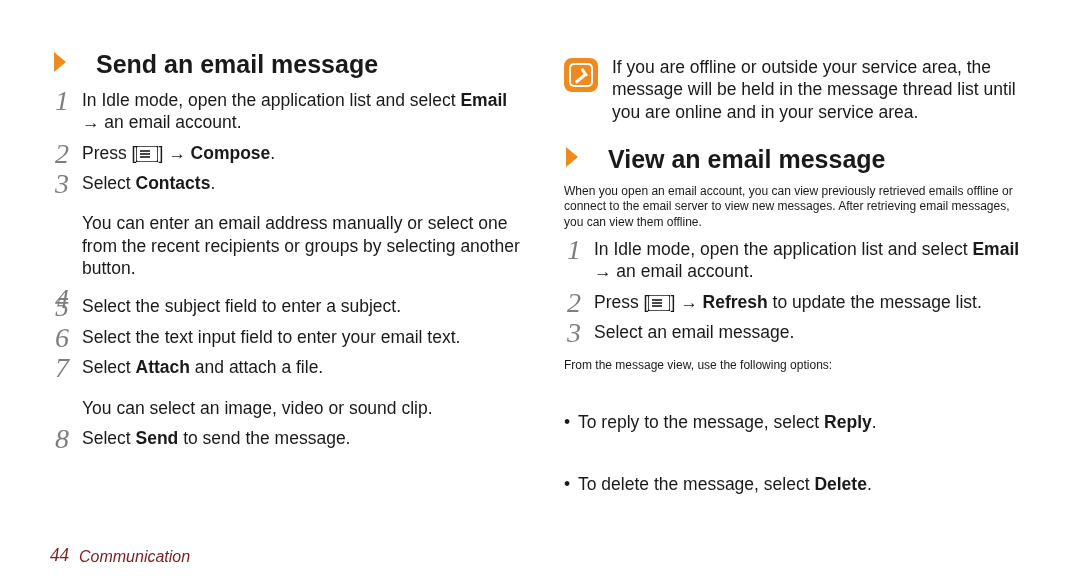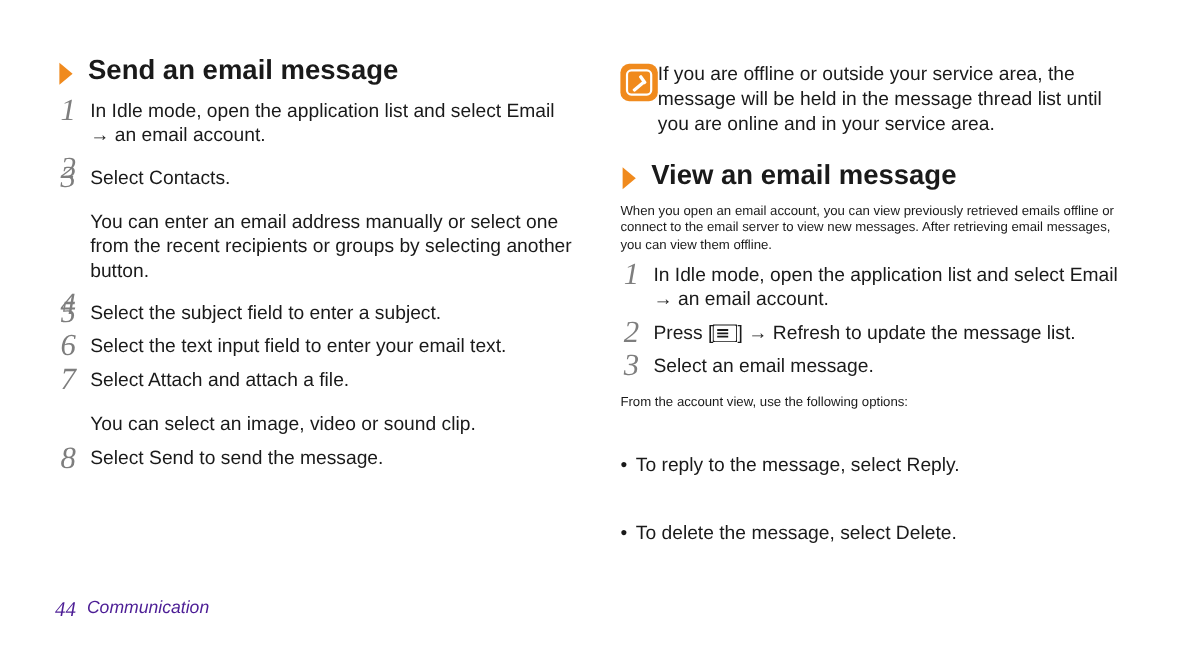--- a/index.html
+++ b/index.html
@@ -21,8 +21,8 @@
   }
   .section-heading {
     display: flex;
-    align-items: flex-end;
-    gap: 10px;
+    align-items: flex-start;
+    gap: 26px;
     font-weight: 700;
     font-size: 25px;
     line-height: 1.15;

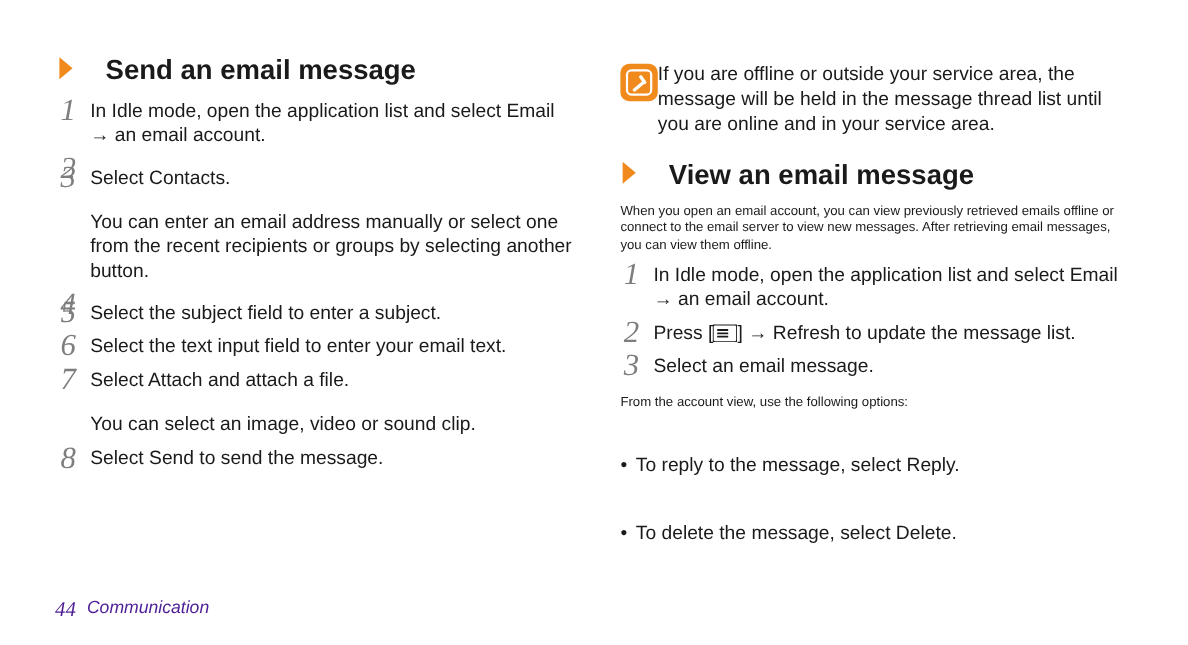--- a/index.html
+++ b/index.html
@@ -76,6 +76,7 @@
   .info-row {
     display: flex;
     align-items: flex-start;
+    gap: 14px;
     margin: 6px 0 22px 4px;
   }
   .info-icon {

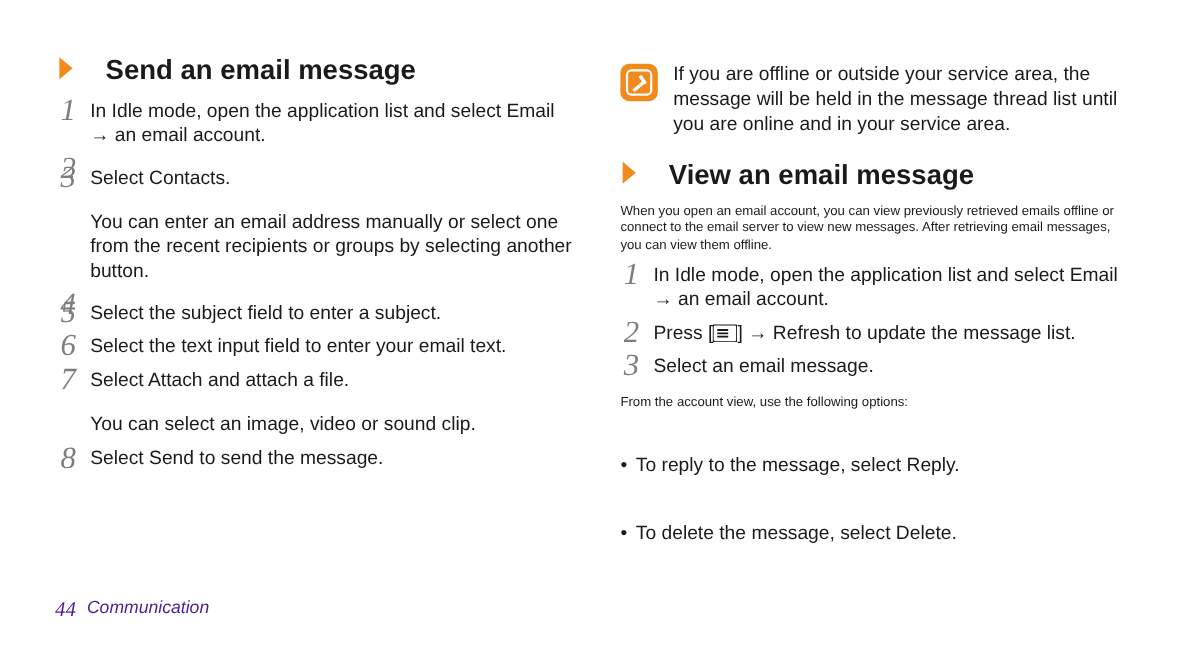--- a/index.html
+++ b/index.html
@@ -144,7 +144,7 @@
   }
   .menu-icon svg { width: 22px; height: 16px; display: block; }
 
-  b, strong { font-weight: 400; }
+  b, strong { font-weight: 700; }
   .arrow { display: inline; }
 
   .footer {

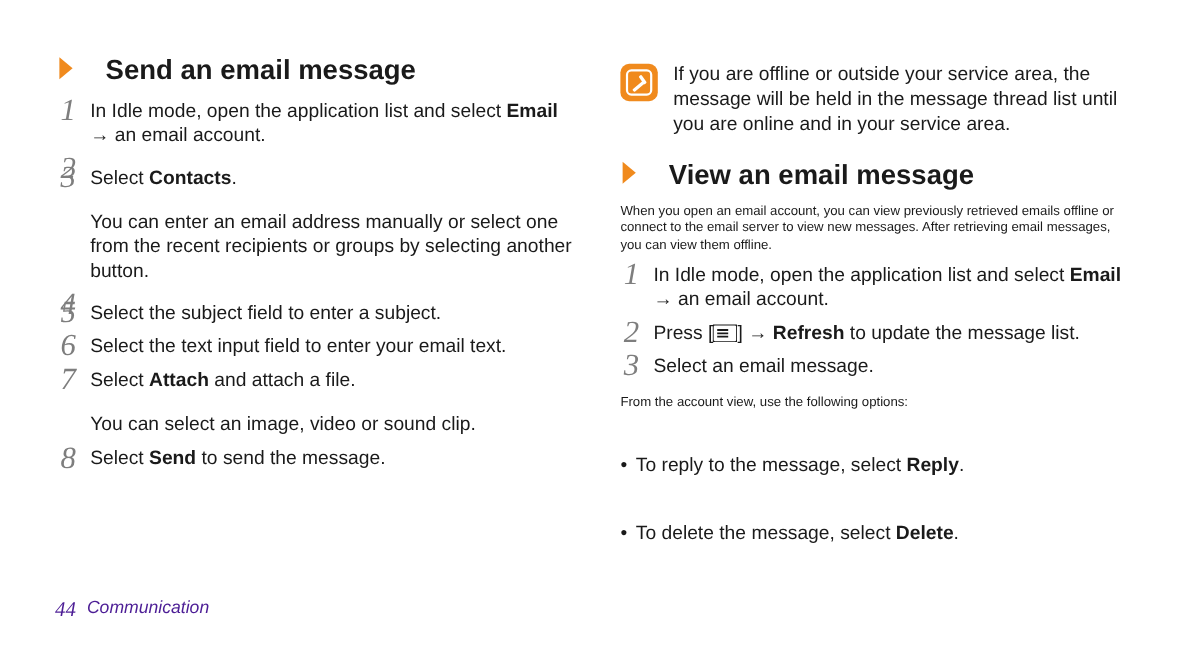--- a/index.html
+++ b/index.html
@@ -187,6 +187,14 @@
         </li>
         <li>
           <span class="step-num">2</span>
+          <span class="step-body">Press [<span class="menu-icon">
+              <svg viewBox="0 0 22 16">
+                <rect x="0" y="0" width="22" height="16" rx="2" fill="none" stroke="#1a1a1a" stroke-width="1.6"></rect>
+                <line x1="4" y1="5" x2="14" y2="5" stroke="#1a1a1a" stroke-width="1.6"></line>
+                <line x1="4" y1="8" x2="14" y2="8" stroke="#1a1a1a" stroke-width="1.6"></line>
+                <line x1="4" y1="11" x2="14" y2="11" stroke="#1a1a1a" stroke-width="1.6"></line>
+              </svg>
+            </span>] <span class="arrow">→</span> <b>Compose</b>.</span>
         </li>
         <li>
           <span class="step-num">3</span>

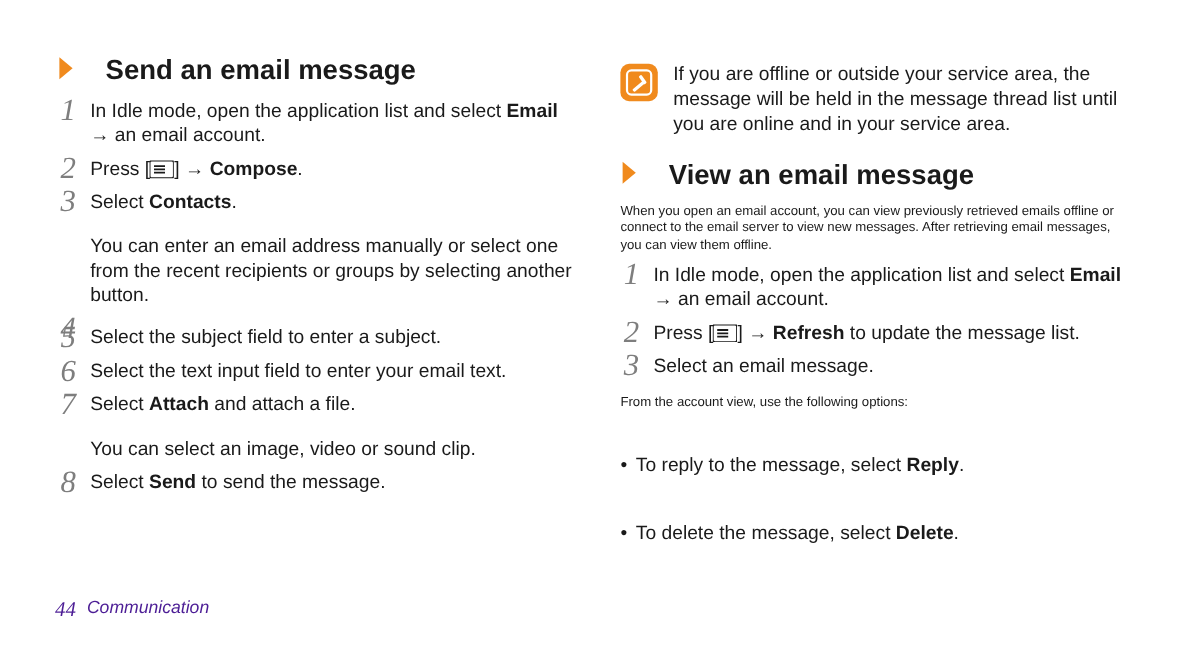--- a/index.html
+++ b/index.html
@@ -264,7 +264,7 @@
         </li>
       </ol>
 
-    <p class="body-p" style="margin-top:6px;">From the account view, use the following options:</p>
+    <p class="body-p" style="margin-top:6px;">From the message view, use the following options:</p>
 
     <ul class="bullets">
         <li>To reply to the message, select <b>Reply</b>.</li>

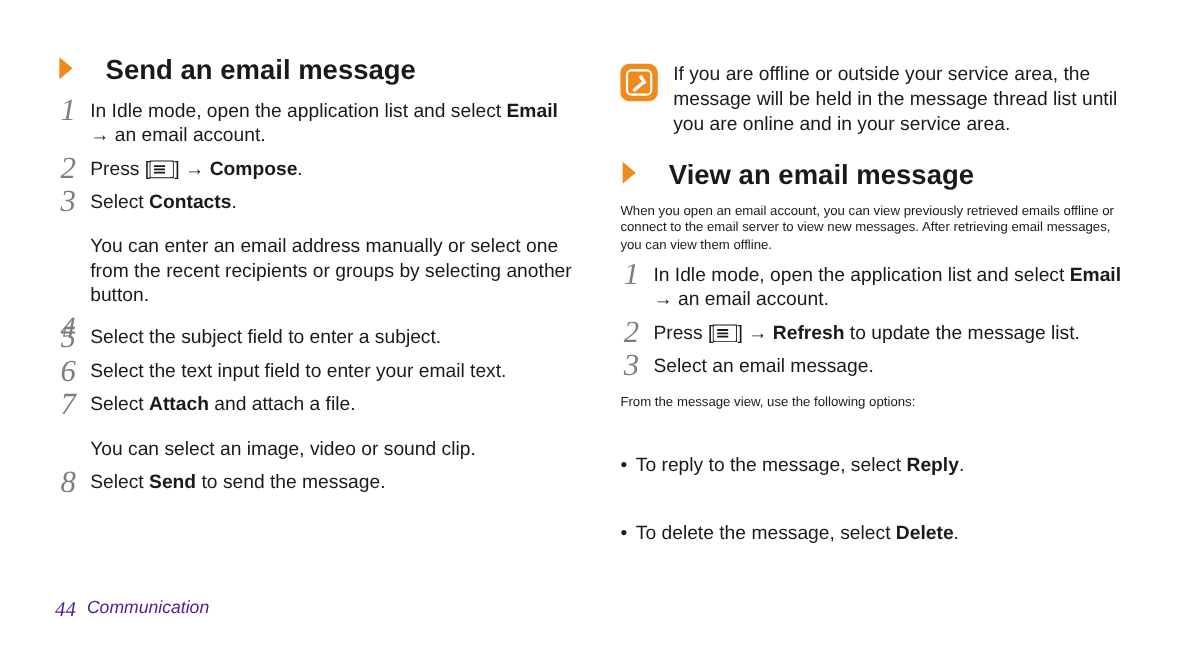--- a/index.html
+++ b/index.html
@@ -152,9 +152,9 @@
     left: 50px;
     bottom: 20px;
     display: flex;
-    align-items: flex-start;
+    align-items: flex-end;
     gap: 10px;
-    color: #4c1d95;
+    color: #7f1d1d;
   }
   .footer-page {
     font-style: italic;

